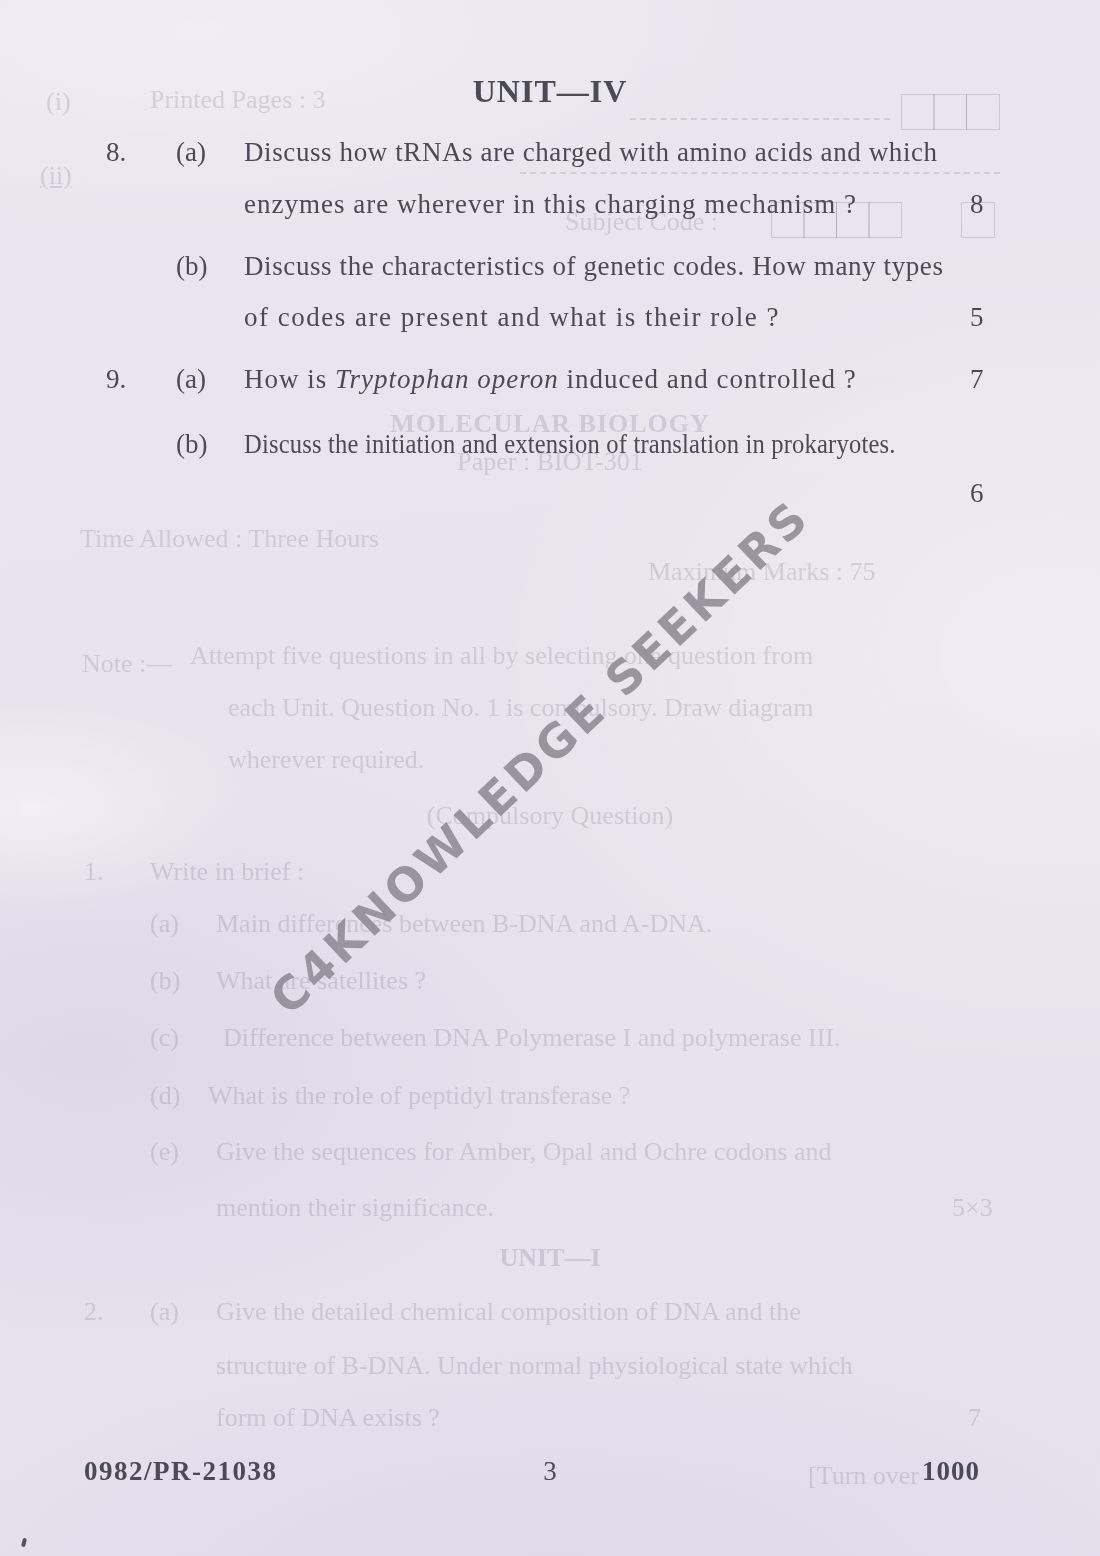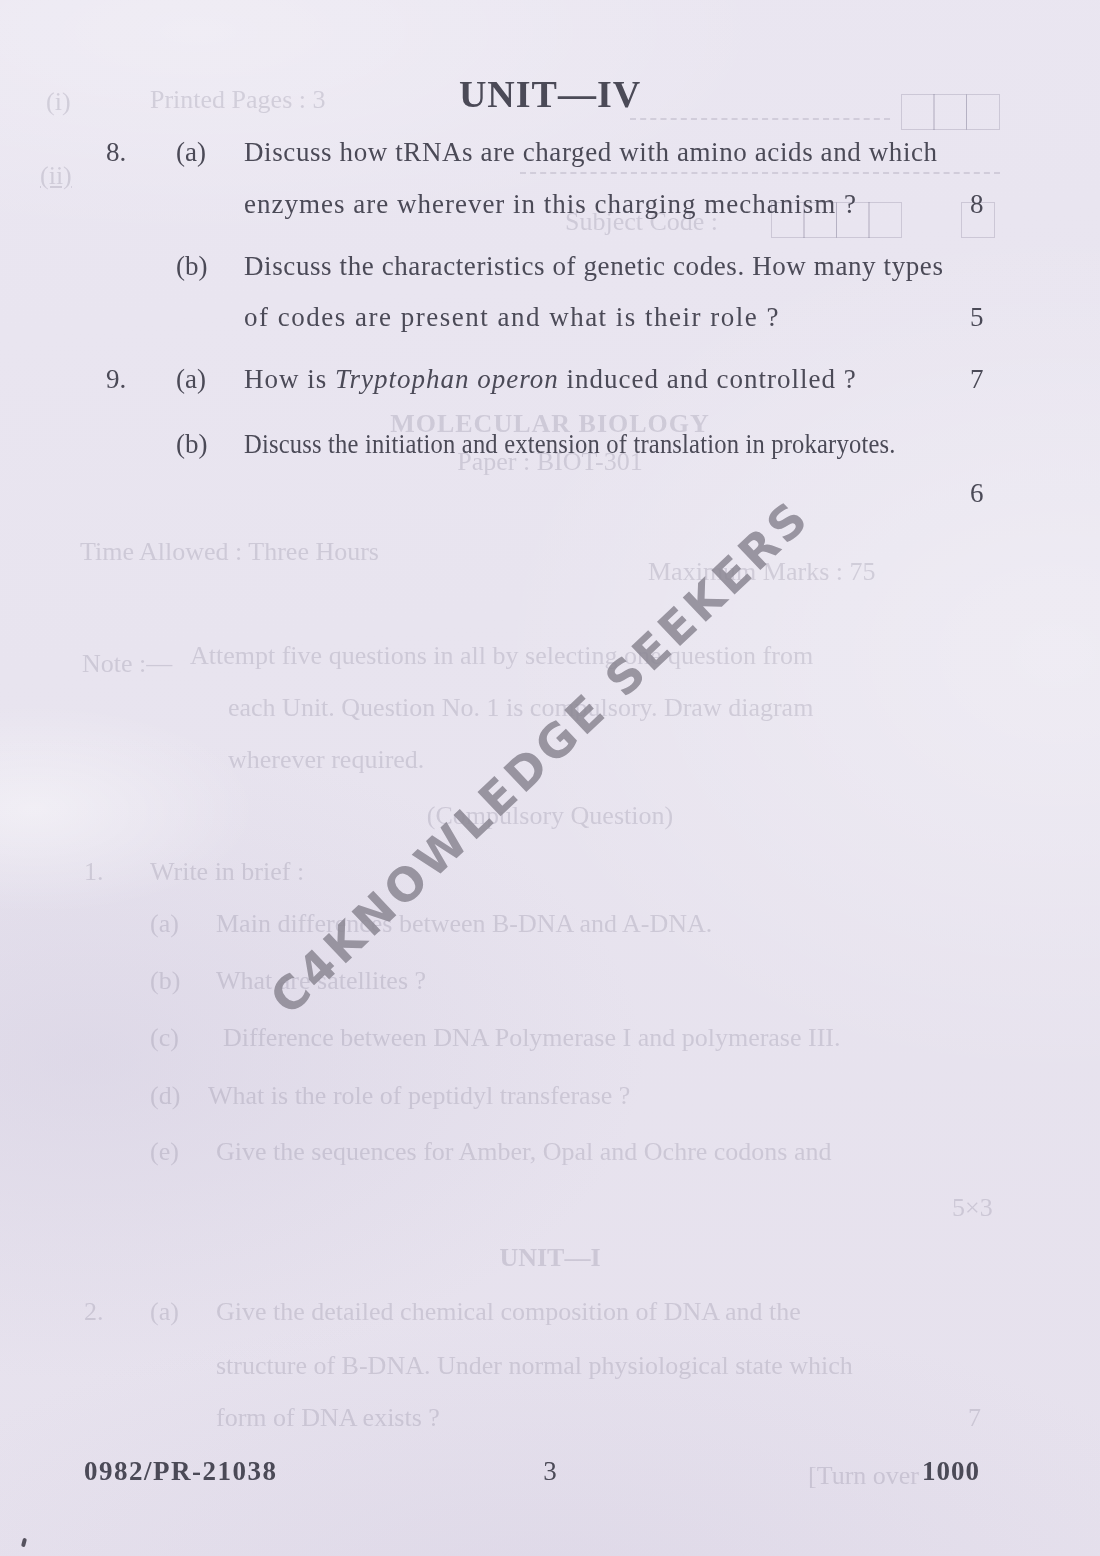--- a/index.html
+++ b/index.html
@@ -17,7 +17,7 @@
   
   .t{position:absolute;white-space:nowrap;color:#4b4a57;font-size:27px;line-height:1.2;}
   .bold{font-weight:bold;}
-  .title{font-size:38px;font-weight:bold;letter-spacing:1px;left:50%;transform:translateX(-50%);}
+  .title{font-size:32px;font-weight:bold;letter-spacing:1px;left:50%;transform:translateX(-50%);}
   .ls06{letter-spacing:.6px;} .ls1{letter-spacing:1px;} .ls15{letter-spacing:1.5px;}
   .cond{transform:scaleX(.91);transform-origin:left top;letter-spacing:.2px;}
   .it{font-style:italic;}

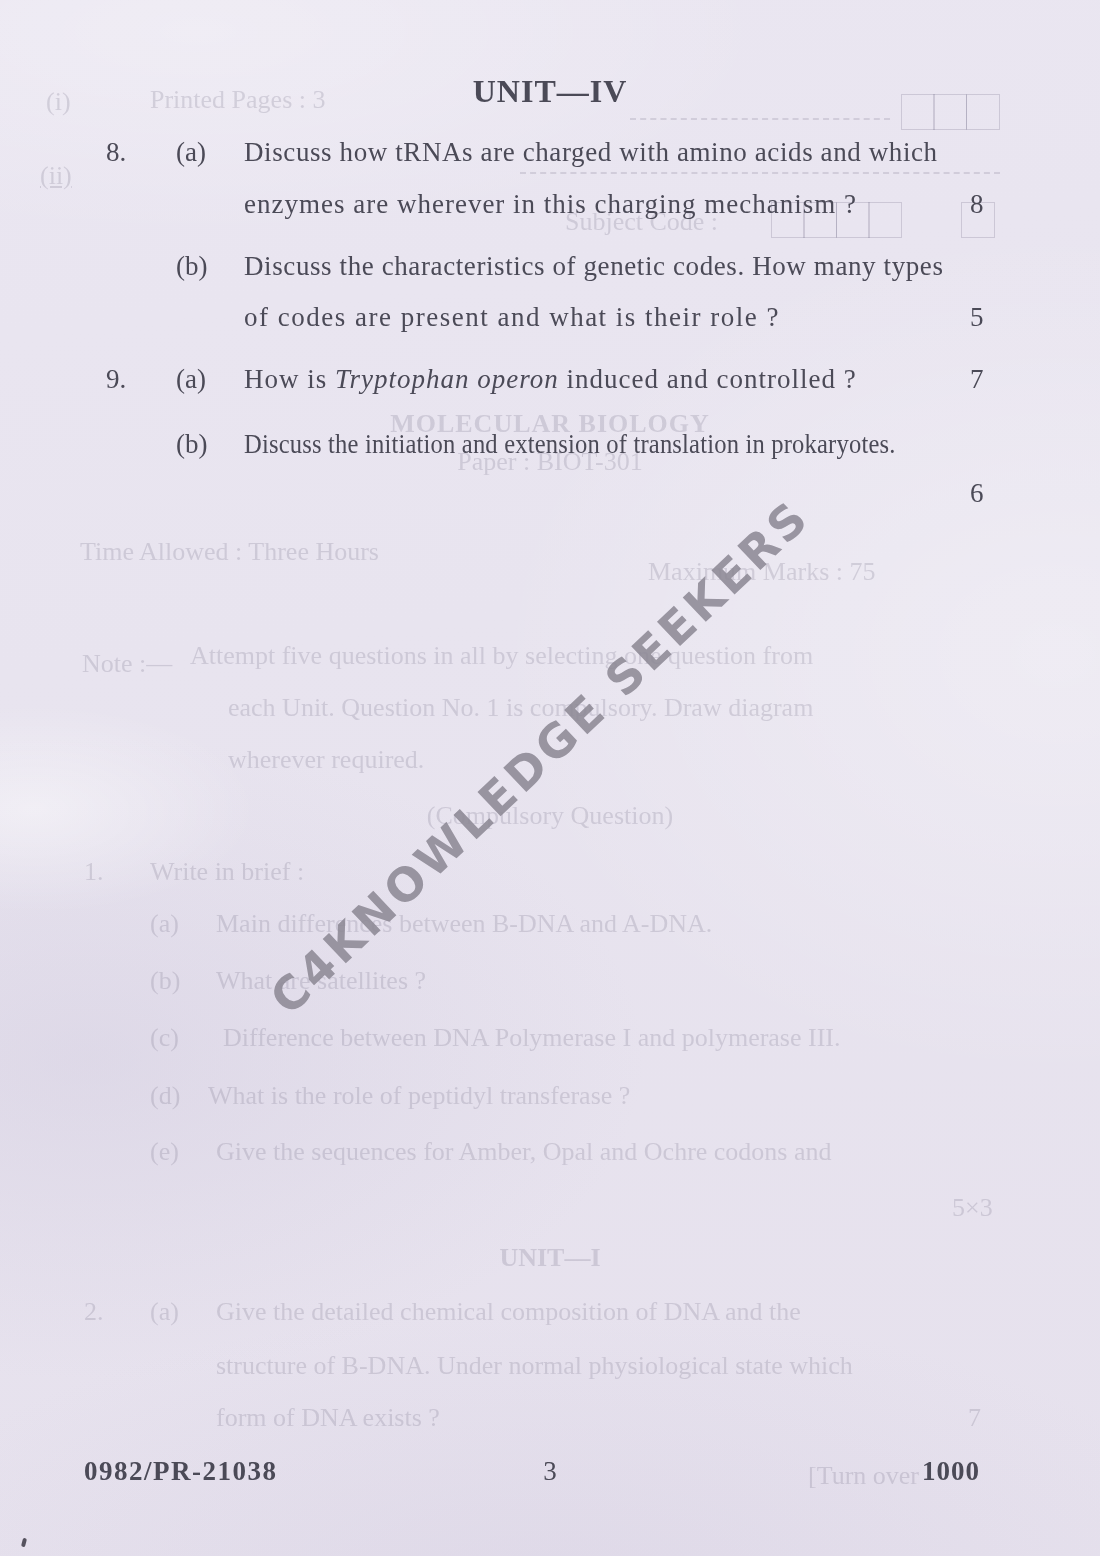--- a/index.html
+++ b/index.html
@@ -71,7 +71,7 @@
   <div class="g gc" style="top:380px;font-weight:bold;letter-spacing:1px;margin-top:28px;">MOLECULAR BIOLOGY</div>
   <div class="g gc" style="top:446px;">Paper : BIOT-301</div>
 
-  <div class="g" style="left:80px;top:536px;">Time Allowed : Three Hours</div>
+  <div class="g" style="left:80px;top:523px;">Time Allowed : Three Hours</div>
   <div class="g" style="left:648px;top:556px;">Maximum Marks : 75</div>
 
   <div class="g" style="left:82px;top:648px;">Note :—</div>

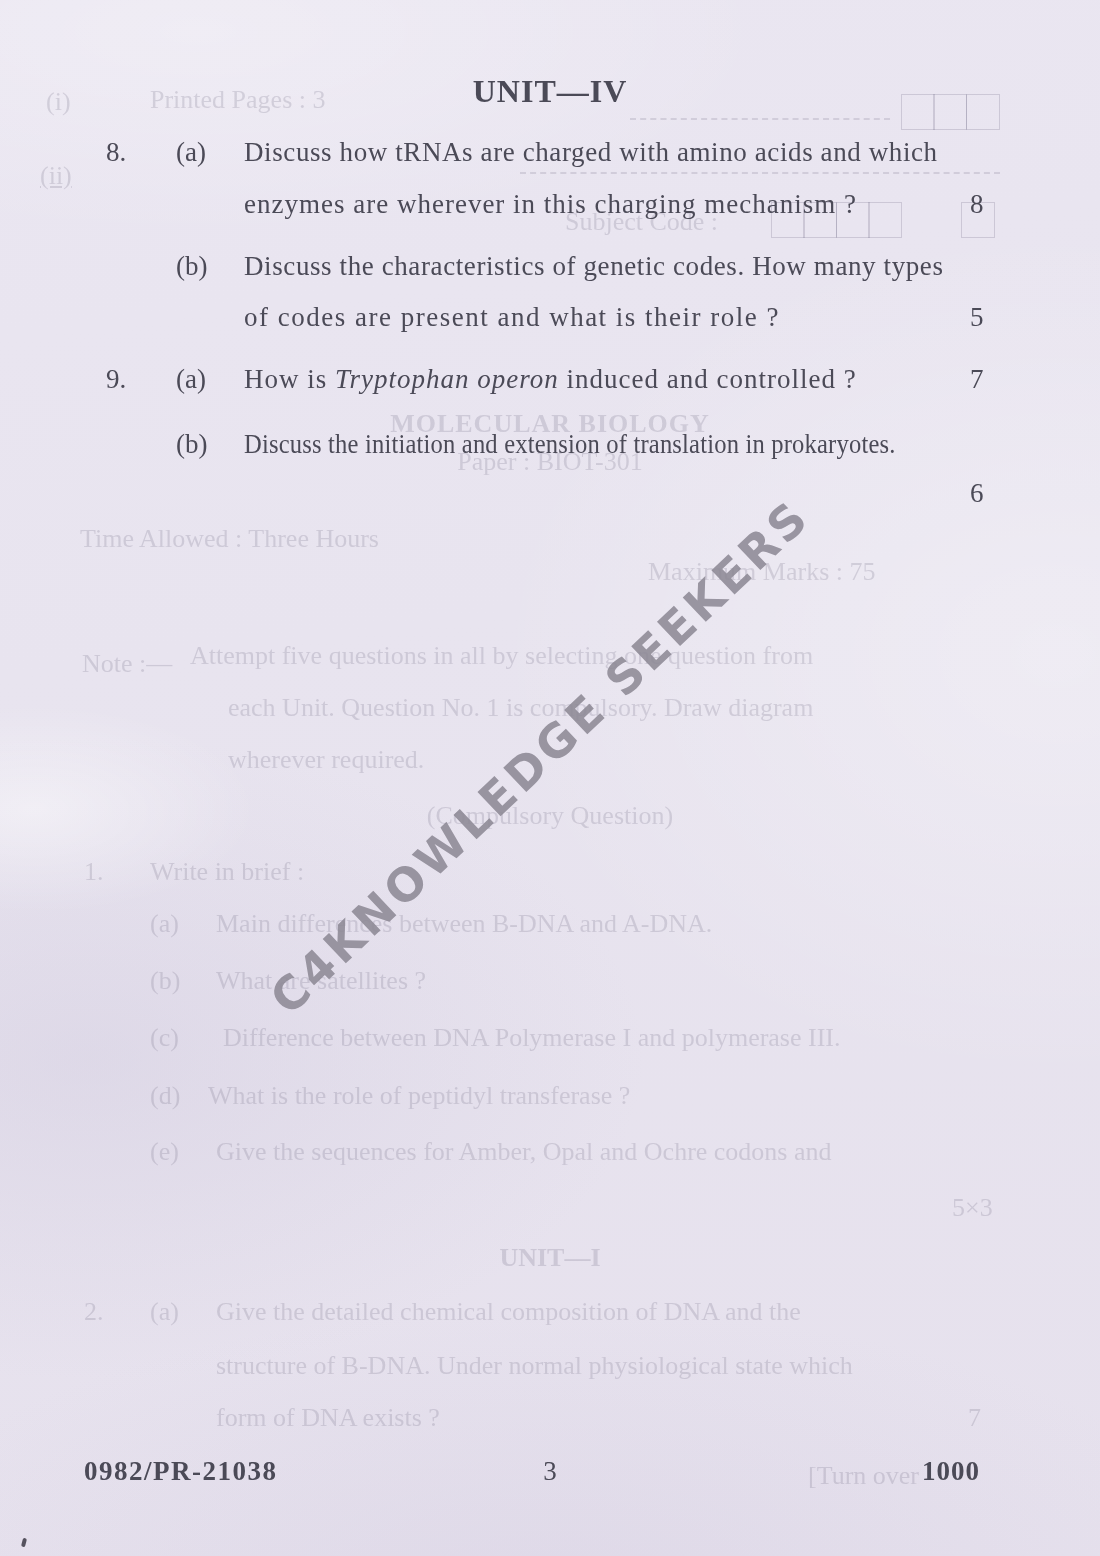--- a/index.html
+++ b/index.html
@@ -94,6 +94,7 @@
   <div class="g" style="left:208px;top:1080px;">What is the role of peptidyl transferase ?</div>
   <div class="g" style="left:150px;top:1136px;">(e)</div>
   <div class="g" style="left:216px;top:1136px;">Give the sequences for Amber, Opal and Ochre codons and</div>
+  <div class="g" style="left:216px;top:1192px;">mention their significance.</div>
   <div class="g" style="left:952px;top:1192px;">5×3</div>
 
   <div class="g gc" style="top:1242px;font-weight:bold;">UNIT—I</div>

